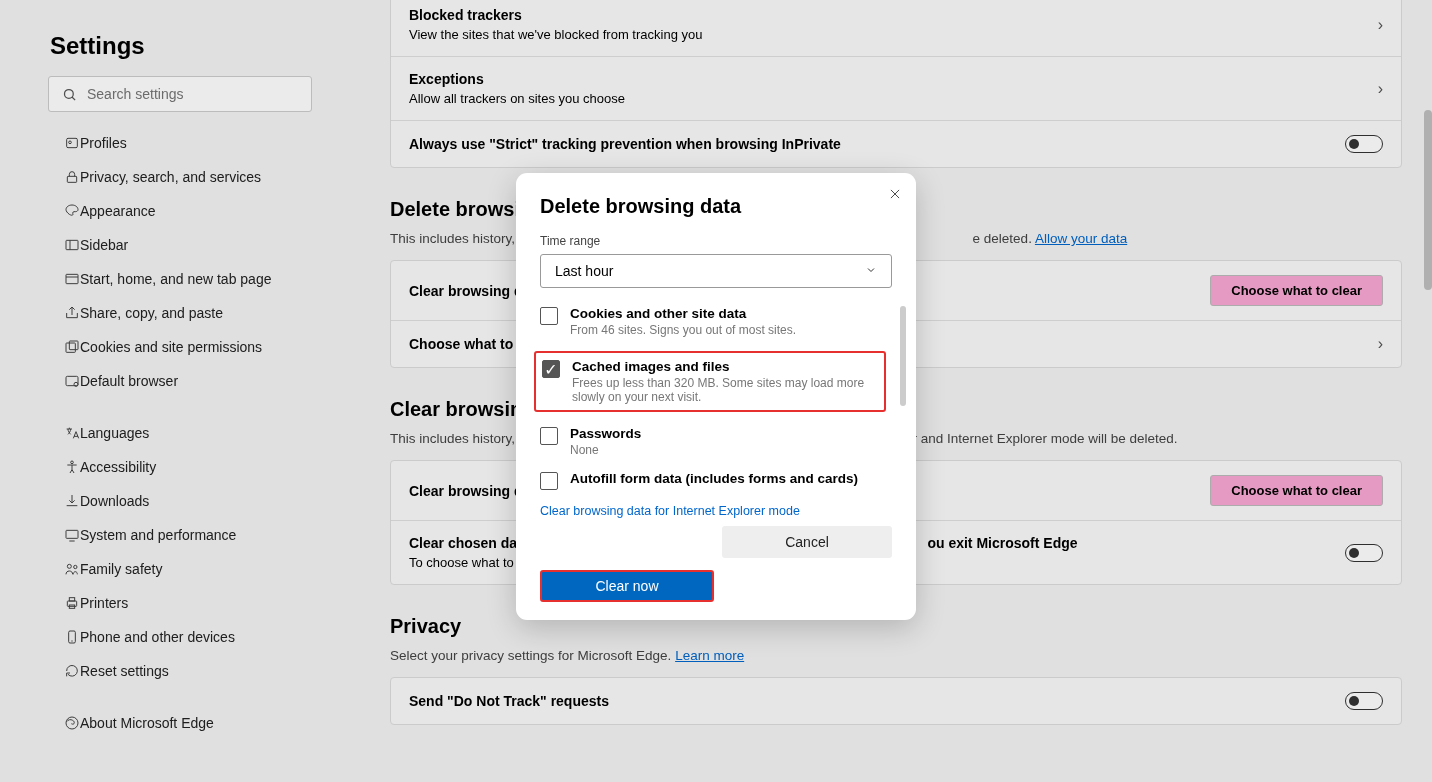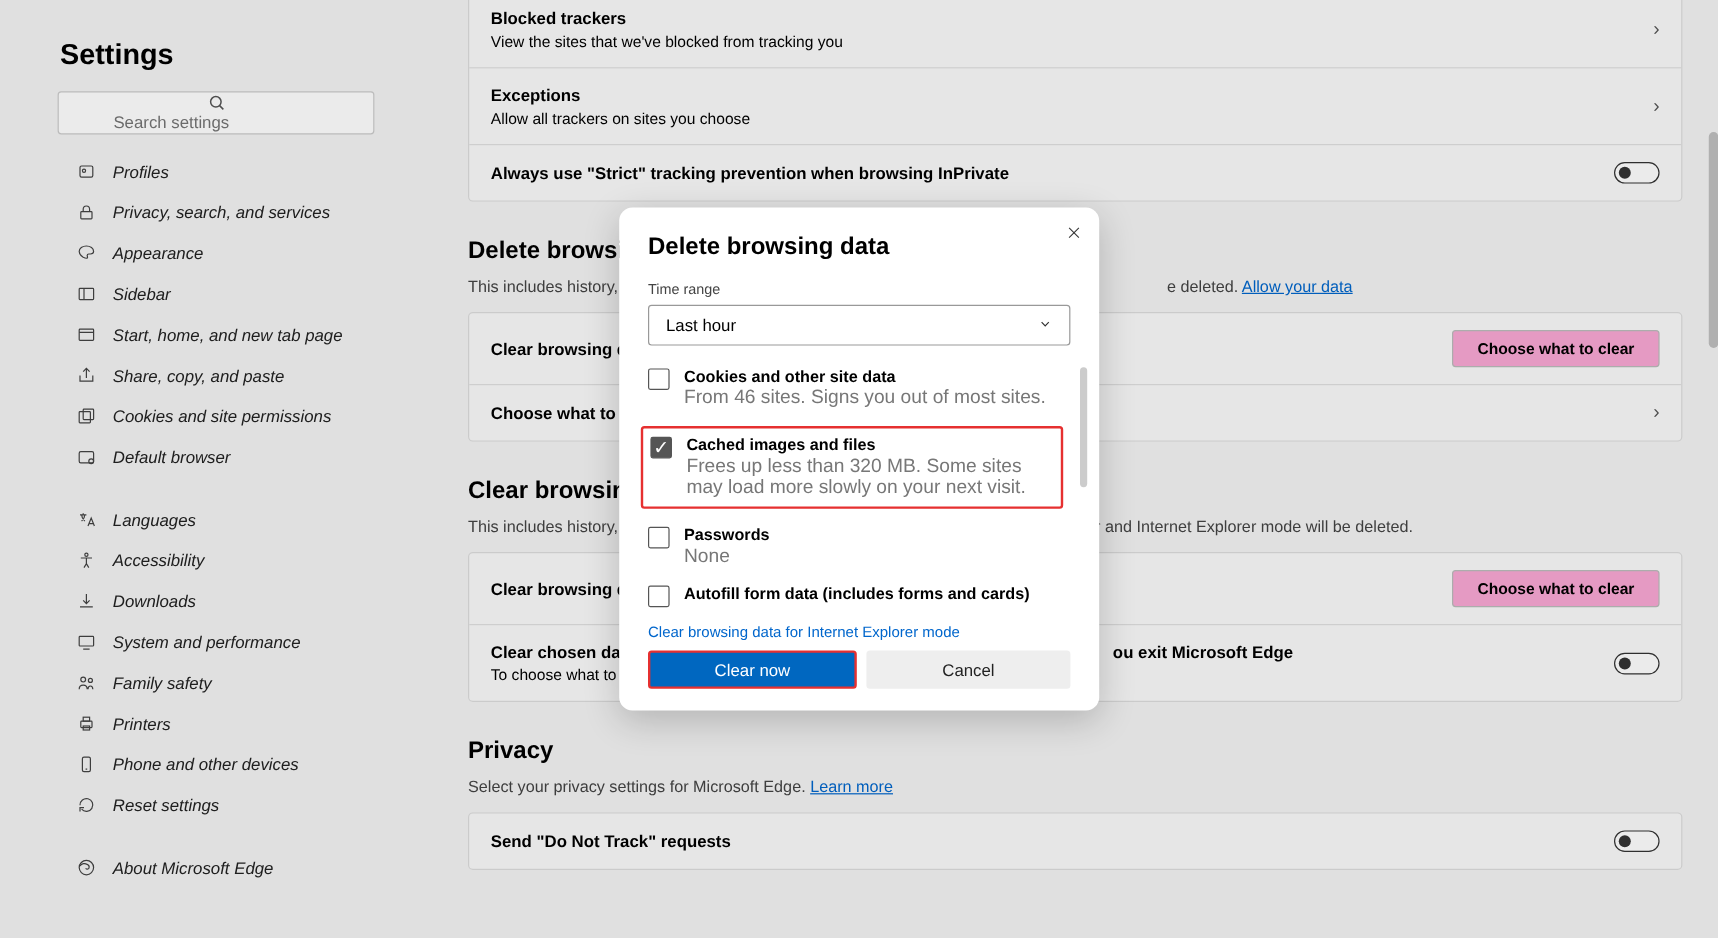--- a/index.html
+++ b/index.html
@@ -8,7 +8,7 @@
 .page { display: flex; height: 100%; }
 .sidebar { width: 360px; padding: 20px 0 20px 0; }
 .sidebar-title { font-size: 24px; font-weight: 600; padding: 12px 50px 16px 50px; }
-.search-box { margin: 0 48px 14px 48px; border: 1px solid #ccc; background: #fff; height: 36px; display: flex; align-items: center; padding: 0 12px; border-radius: 3px; flex-direction: column; }
+.search-box { margin: 0 48px 14px 48px; border: 1px solid #ccc; background: #fff; height: 36px; display: flex; align-items: center; padding: 0 12px; border-radius: 3px; }
 .search-box input { border: none; outline: none; font-size: 14px; flex: 1; background: transparent; margin-left: 10px; }
 .nav-item { display: flex; align-items: center; padding: 9px 50px 9px 64px; font-size: 14px; color: #222; cursor: pointer; gap: 14px; font-style: italic; }
 .nav-spacer { height: 18px; }

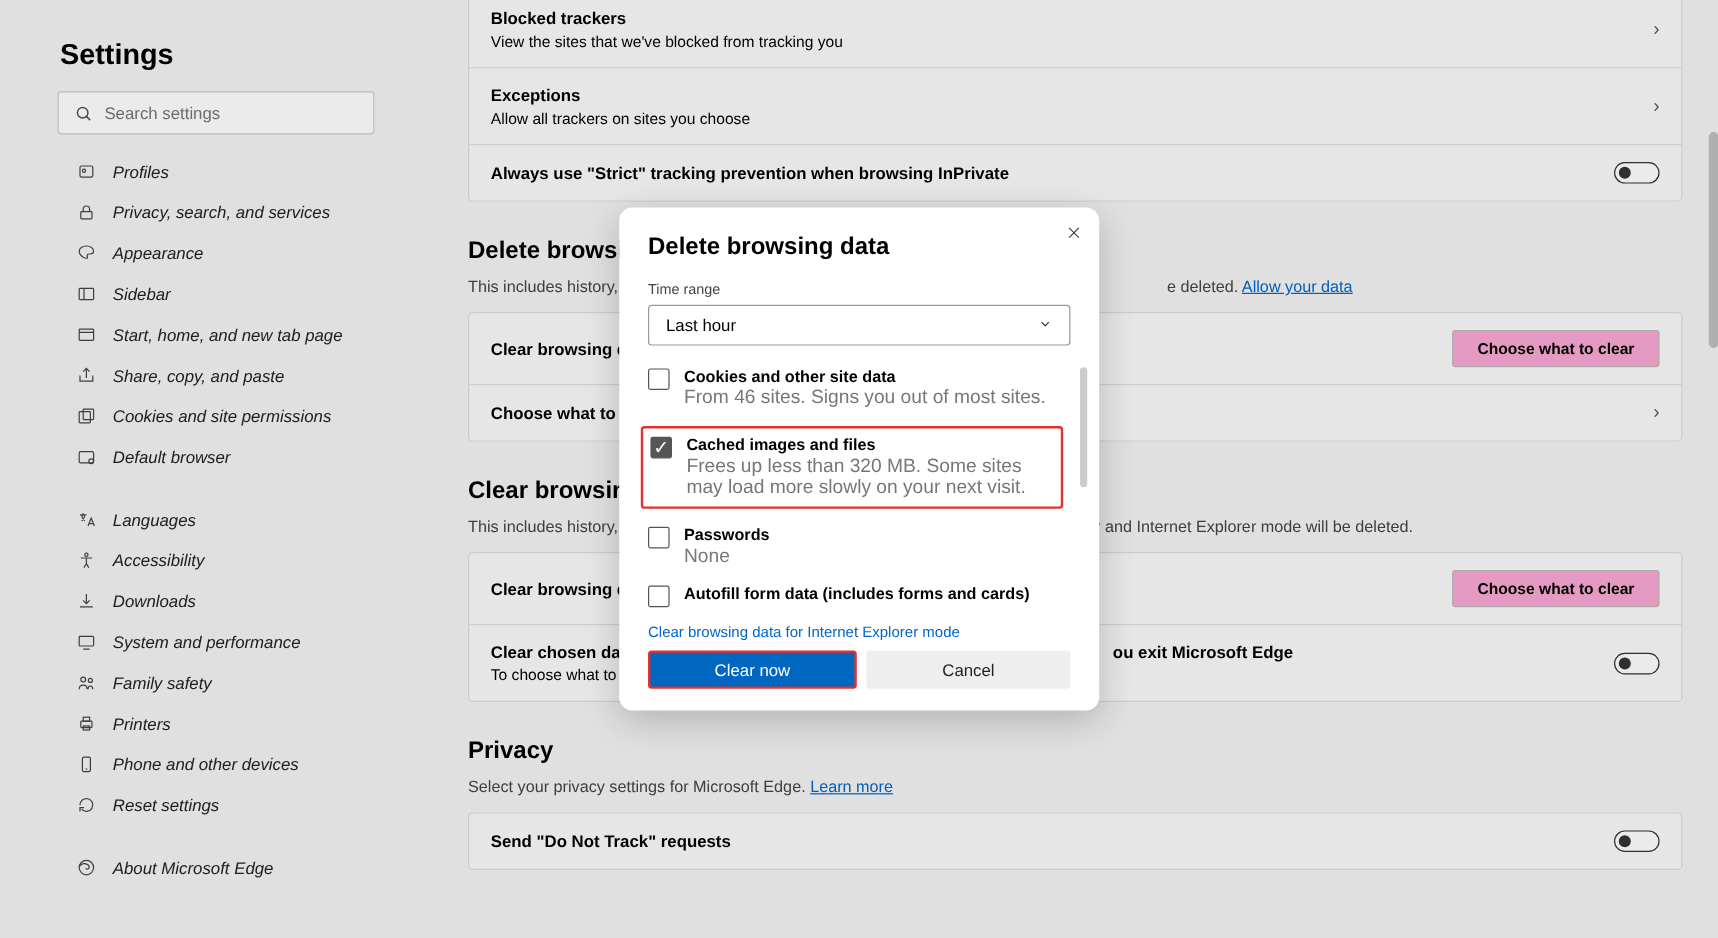--- a/index.html
+++ b/index.html
@@ -10,7 +10,7 @@
 .sidebar-title { font-size: 24px; font-weight: 600; padding: 12px 50px 16px 50px; }
 .search-box { margin: 0 48px 14px 48px; border: 1px solid #ccc; background: #fff; height: 36px; display: flex; align-items: center; padding: 0 12px; border-radius: 3px; }
 .search-box input { border: none; outline: none; font-size: 14px; flex: 1; background: transparent; margin-left: 10px; }
-.nav-item { display: flex; align-items: center; padding: 9px 50px 9px 64px; font-size: 14px; color: #222; cursor: pointer; gap: 14px; font-style: italic; }
+.nav-item { display: flex; align-items: center; padding: 9px 50px 9px 64px; font-size: 14px; color: #222; cursor: pointer; gap: 0; }
 .nav-spacer { height: 18px; }
 .icon { width: 16px; height: 16px; display: inline-flex; align-items: center; justify-content: center; flex-shrink: 0; }
 .content { flex: 1; padding: 0 30px 0 30px; overflow-y: auto; }

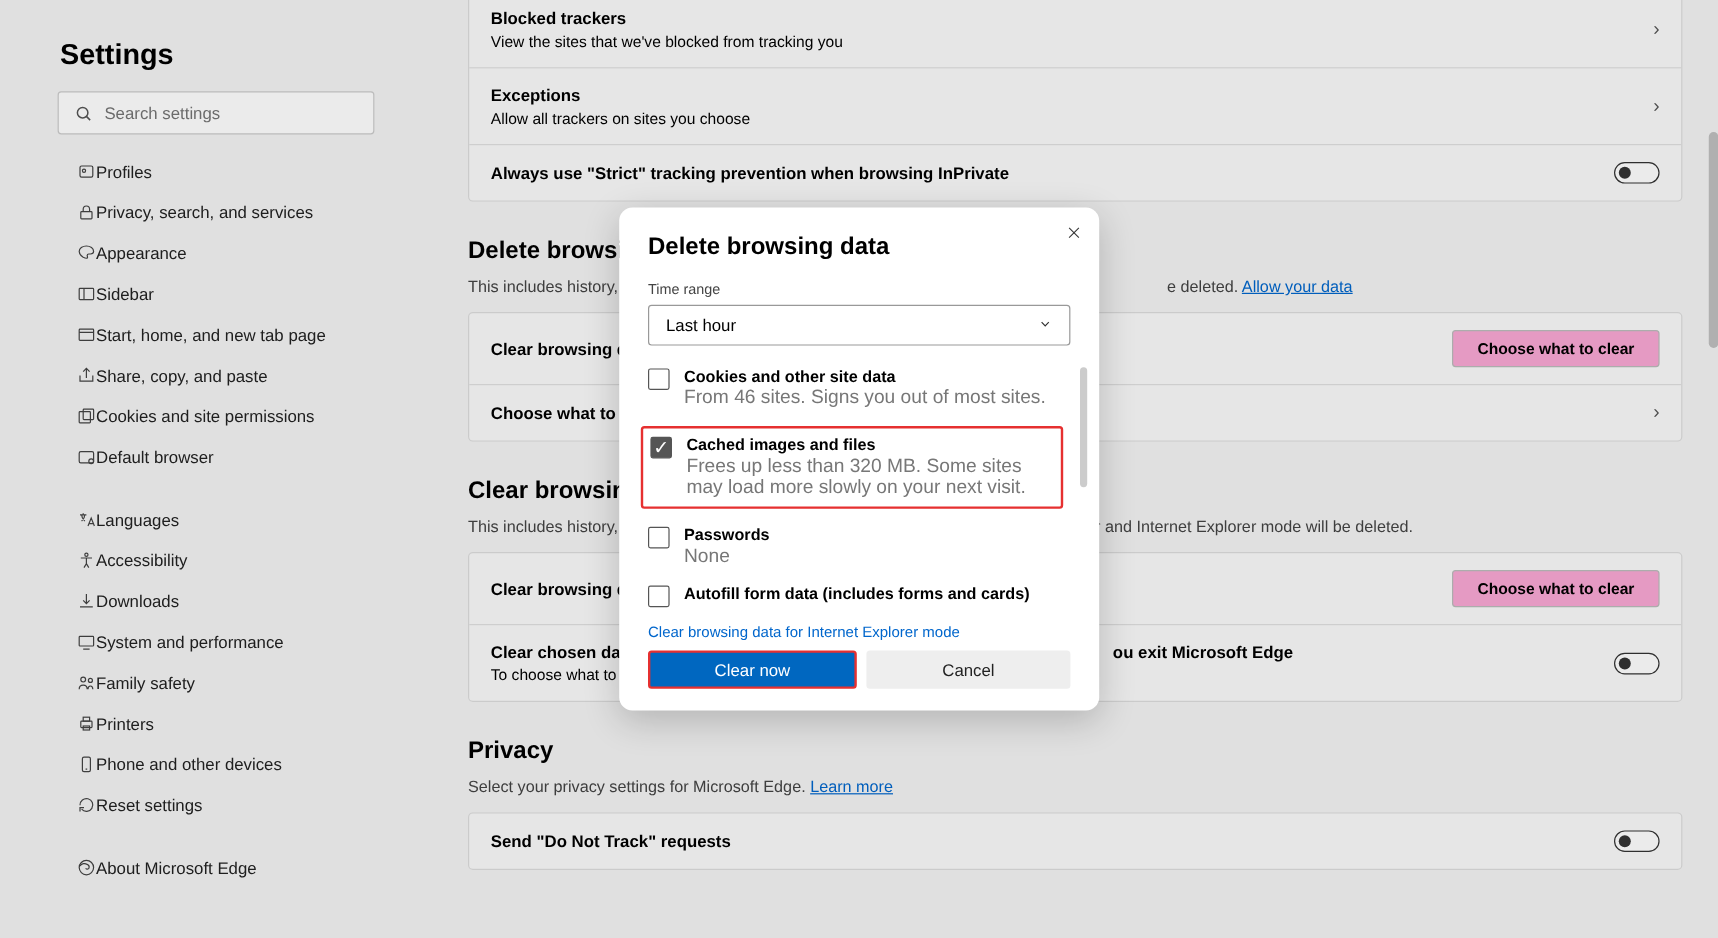--- a/index.html
+++ b/index.html
@@ -41,7 +41,7 @@
 .checkbox { width: 18px; height: 18px; border: 1.5px solid #555; border-radius: 2px; flex-shrink: 0; display: flex; align-items: center; justify-content: center; margin-top: 1px; }
 .checkbox.checked { background: #555; color: #fff; }
 .opt-title { font-size: 13.5px; font-weight: 600; }
-.opt-sub { font-size: 16px; color: #777; margin-top: 2px; }
+.opt-sub { font-size: 12px; color: #777; margin-top: 2px; }
 .ie-link { font-size: 12.5px; color: #0066cc; padding: 0 24px; margin-bottom: 8px; cursor: pointer; }
 .dialog-buttons { display: flex; gap: 8px; padding: 0 24px; }
 .btn { flex: 1; height: 32px; border: none; border-radius: 3px; font-size: 14px; cursor: pointer; }

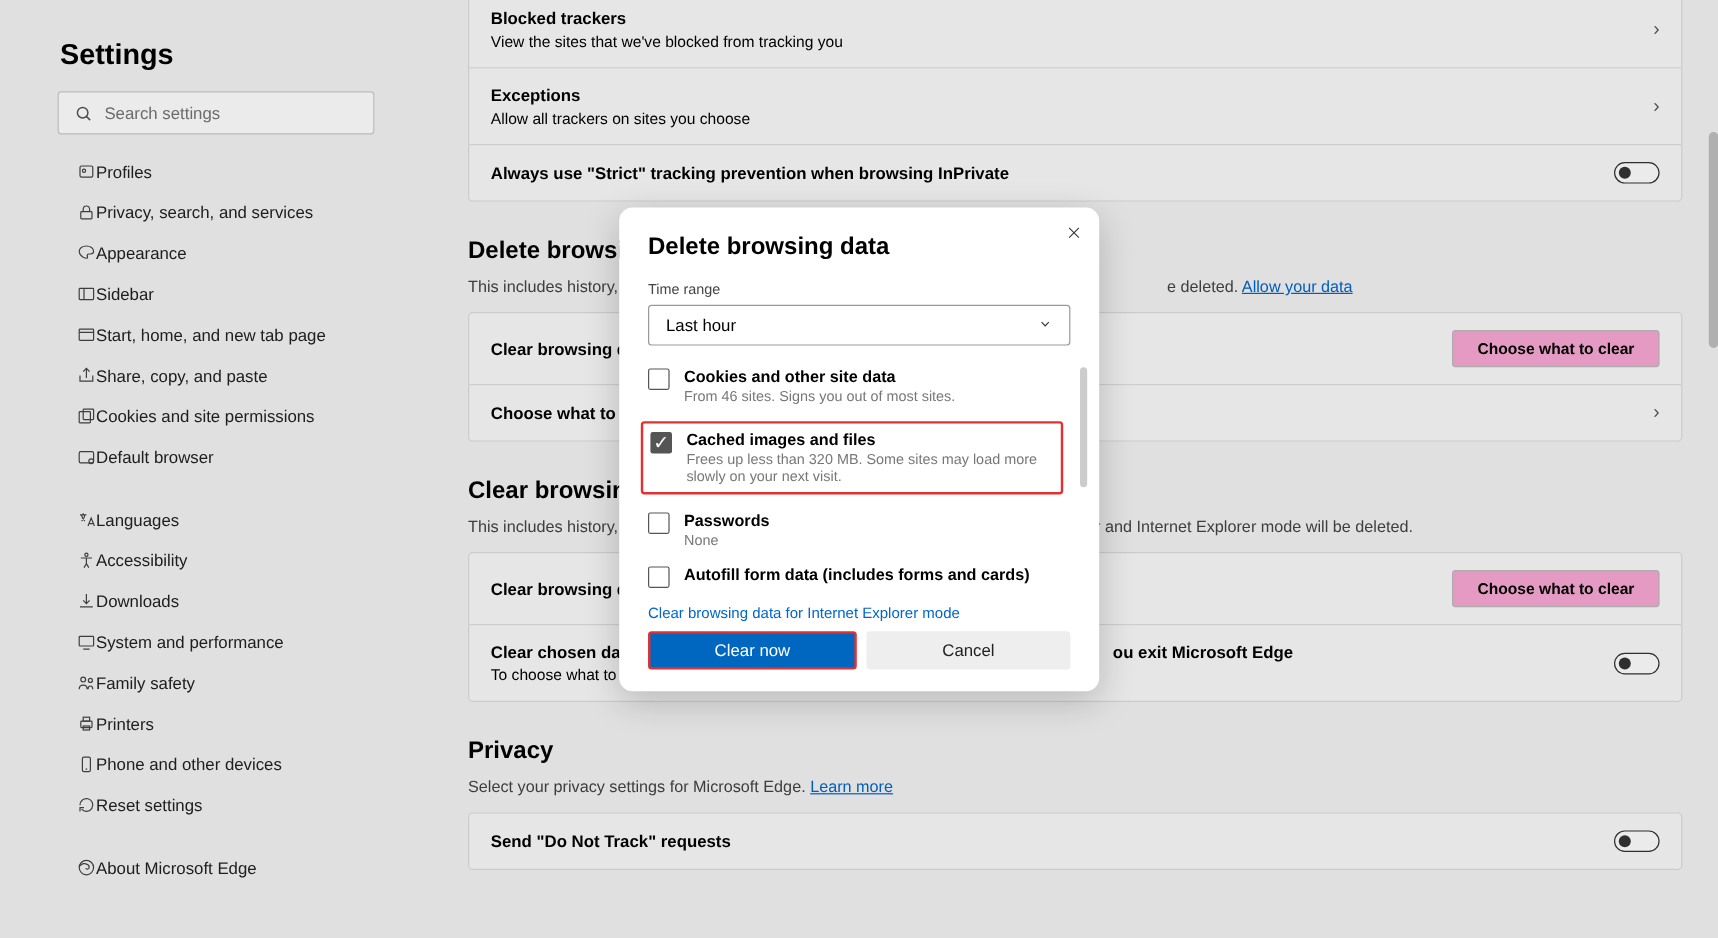--- a/index.html
+++ b/index.html
@@ -45,7 +45,7 @@
 .ie-link { font-size: 12.5px; color: #0066cc; padding: 0 24px; margin-bottom: 8px; cursor: pointer; }
 .dialog-buttons { display: flex; gap: 8px; padding: 0 24px; }
 .btn { flex: 1; height: 32px; border: none; border-radius: 3px; font-size: 14px; cursor: pointer; }
-.btn-primary { background: #0067c0; color: #fff; border: 2px solid #e63030; }
+.btn-primary { background: #0067c0; color: #fff; border: 2px solid #e63030; margin-top: 44px; }
 .btn-secondary { background: #eee; color: #222; }
 </style>
 </head>

